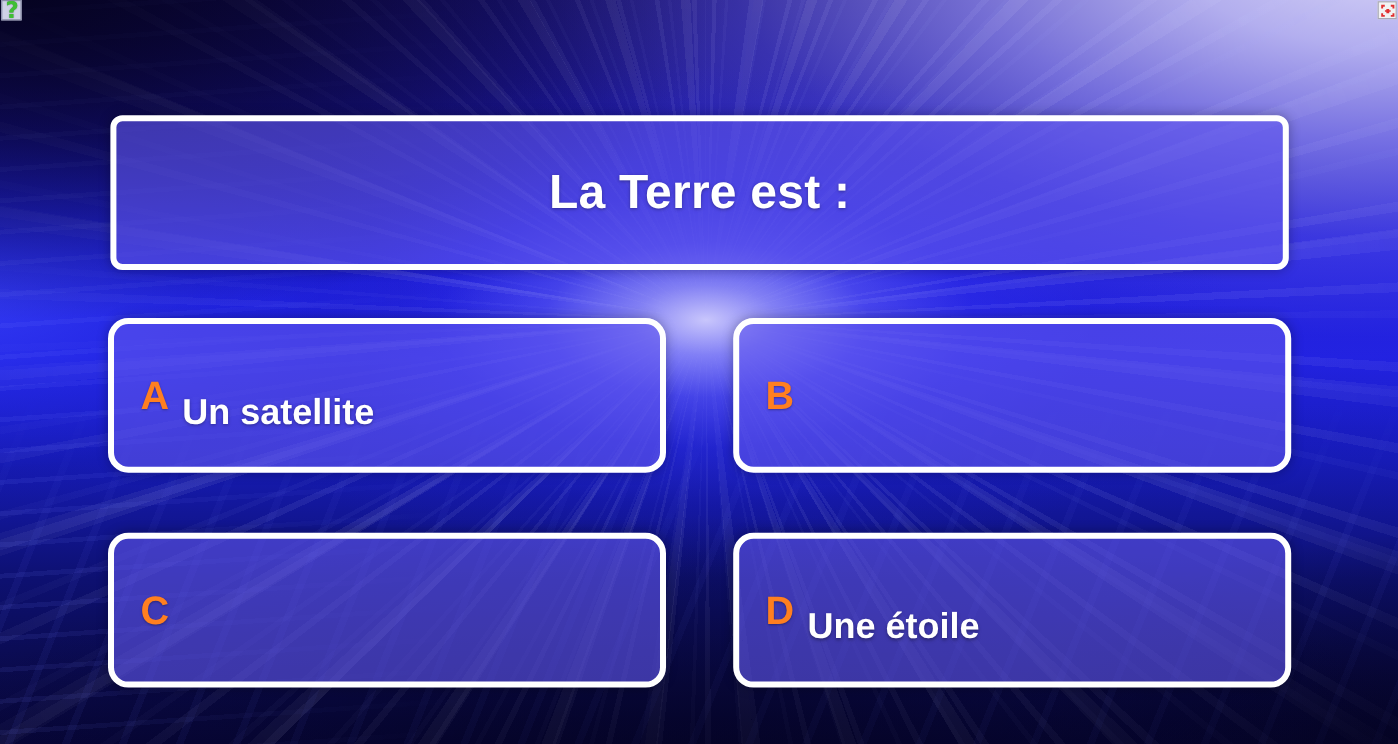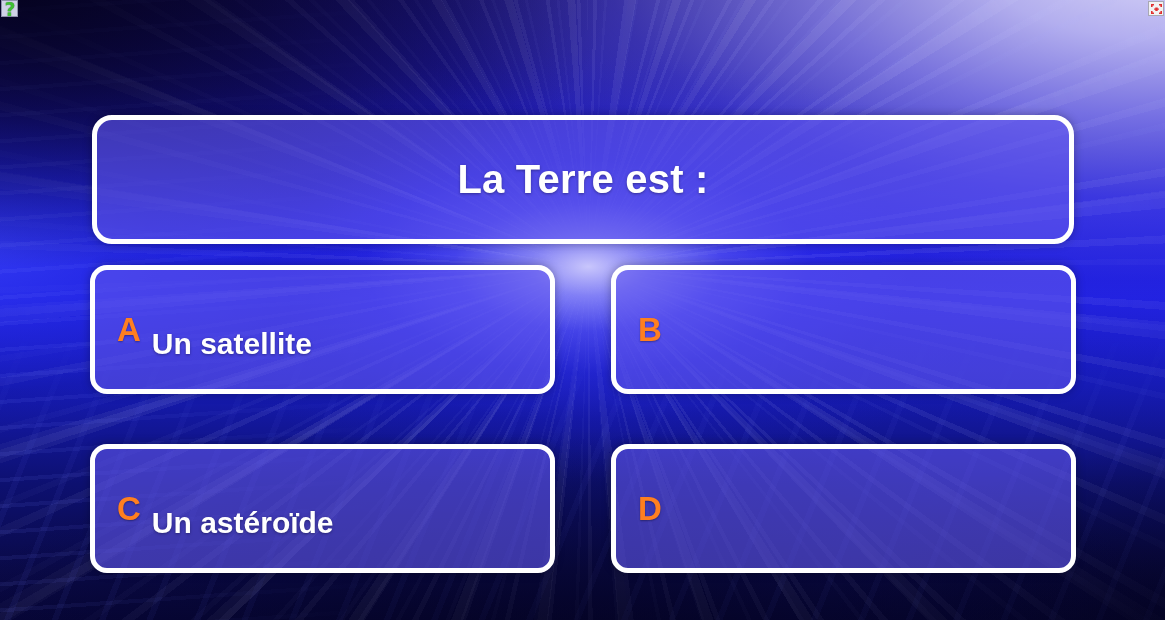--- a/index.html
+++ b/index.html
@@ -156,11 +156,11 @@
 
   #question-panel {
     left: 92px;
-    top: 115px;
+    top: 96px;
     width: 982px;
     height: 129px;
     justify-content: center;
-    border-radius: 20px;
+    border-radius: 10px;
   }
   #question-panel .q-text {
     color: #ffffff;

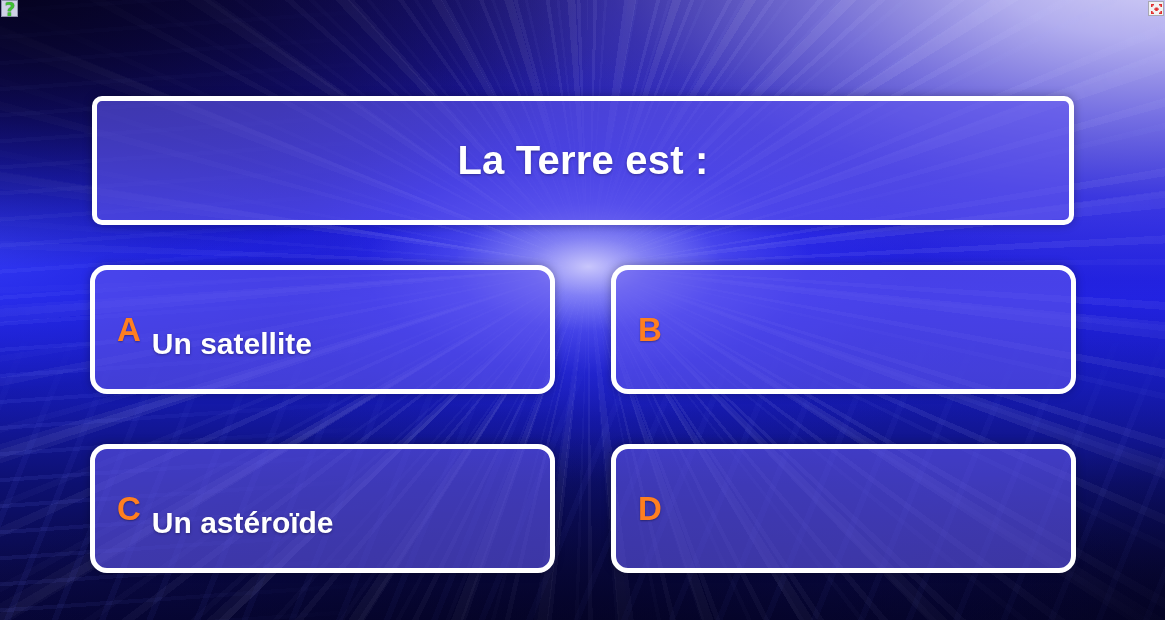--- a/index.html
+++ b/index.html
@@ -269,7 +269,6 @@
 
   <div class="panel answer-panel" id="answer-c">
     <span class="ans-letter">C</span>
-    <span class="ans-label">Un astéroïde</span>
   </div>
 
   <div class="panel answer-panel" id="answer-d">

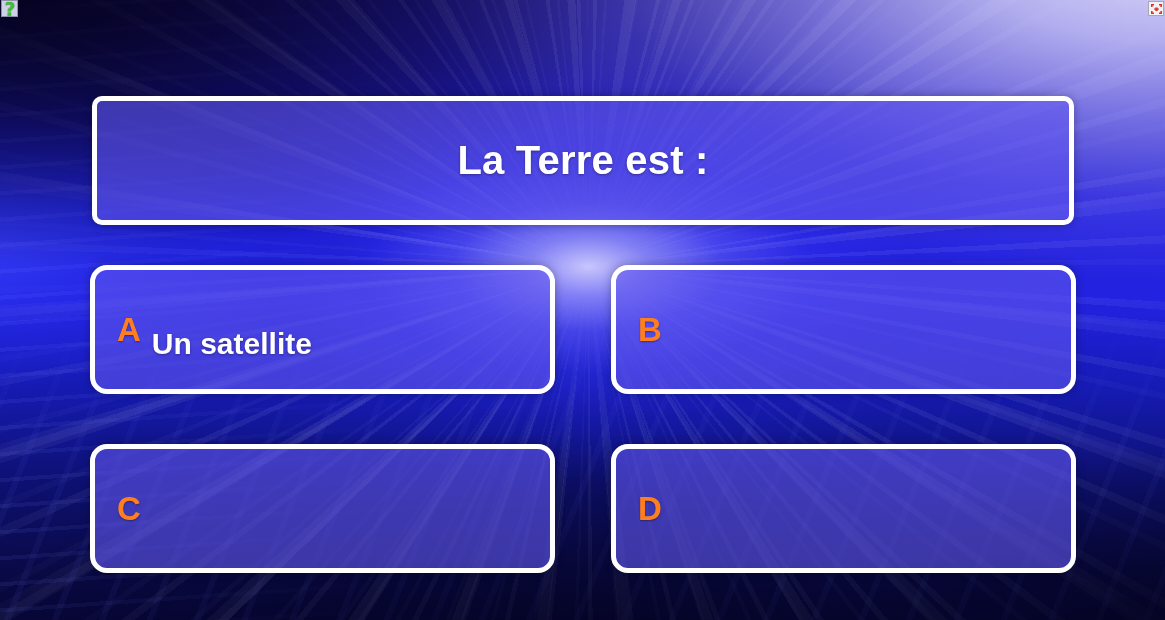--- a/index.html
+++ b/index.html
@@ -273,6 +273,7 @@
 
   <div class="panel answer-panel" id="answer-d">
     <span class="ans-letter">D</span>
+    <span class="ans-label">Une étoile</span>
   </div>
 
   <div id="help-icon">

